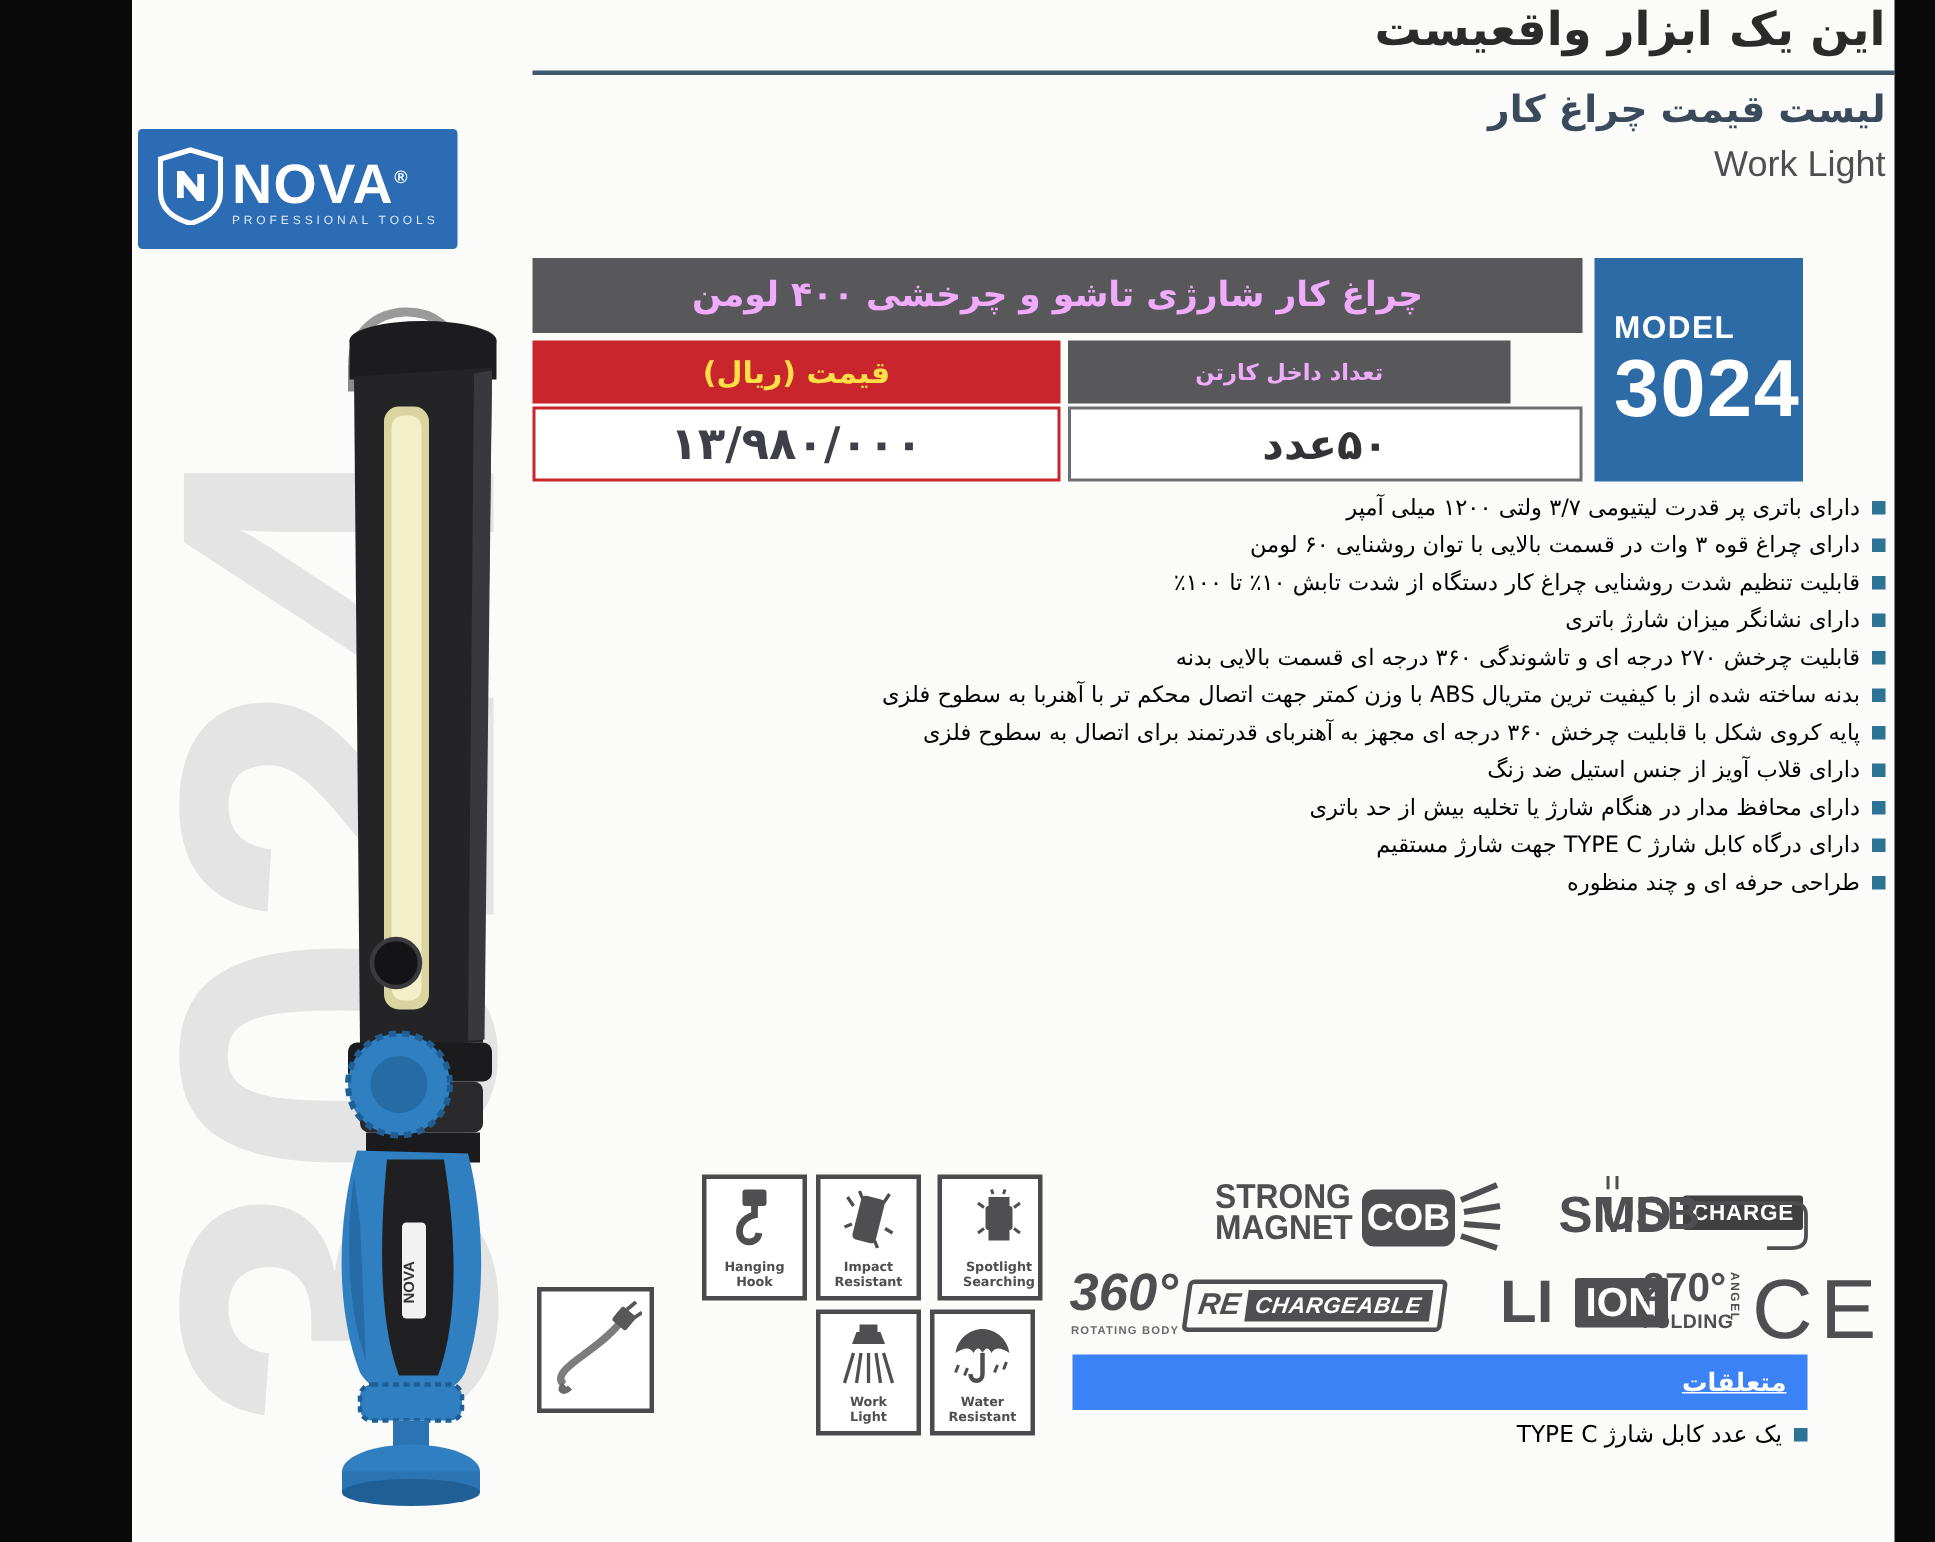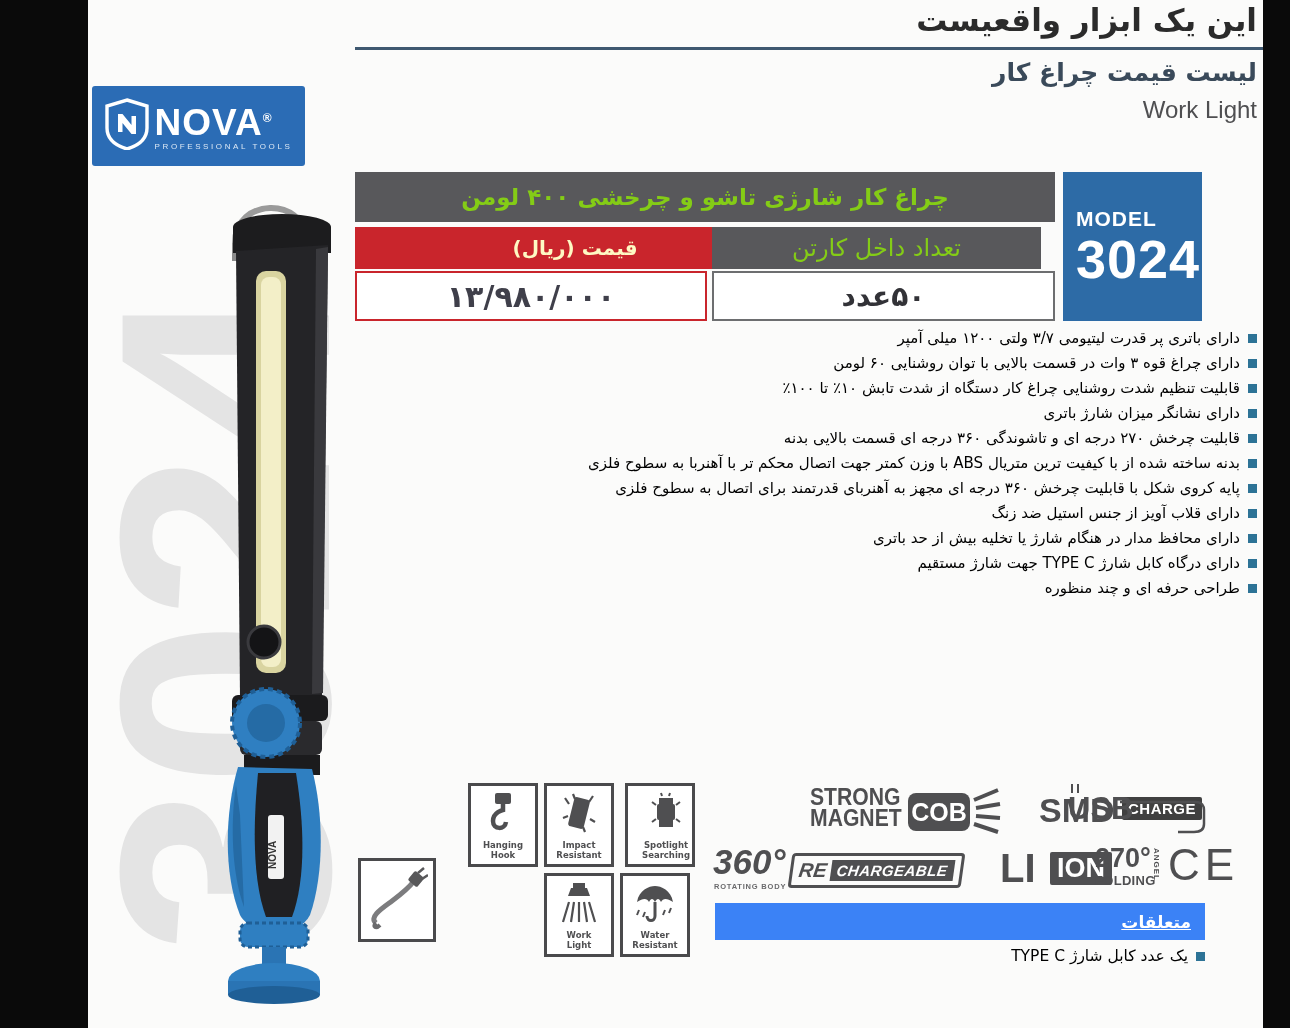--- a/index.html
+++ b/index.html
@@ -26,7 +26,7 @@
   #brand .sub{font-size:8px;letter-spacing:2.6px;color:#dce8f5;margin-top:1px;}
 
   
-  .th{background:#58585b;color:#84cc16;display:flex;align-items:center;justify-content:center;direction:rtl;}
+  .th{background:#58585b;color:#f0abfc;display:flex;align-items:center;justify-content:center;direction:rtl;}
   #tbl-title{left:355px;top:172px;width:700px;height:50px;font-size:23px;font-weight:bold;}
   #th-price{left:355px;top:227px;width:352px;height:42px;background:#c9252c;color:#fef9c3;
             display:flex;align-items:center;justify-content:center;direction:rtl;

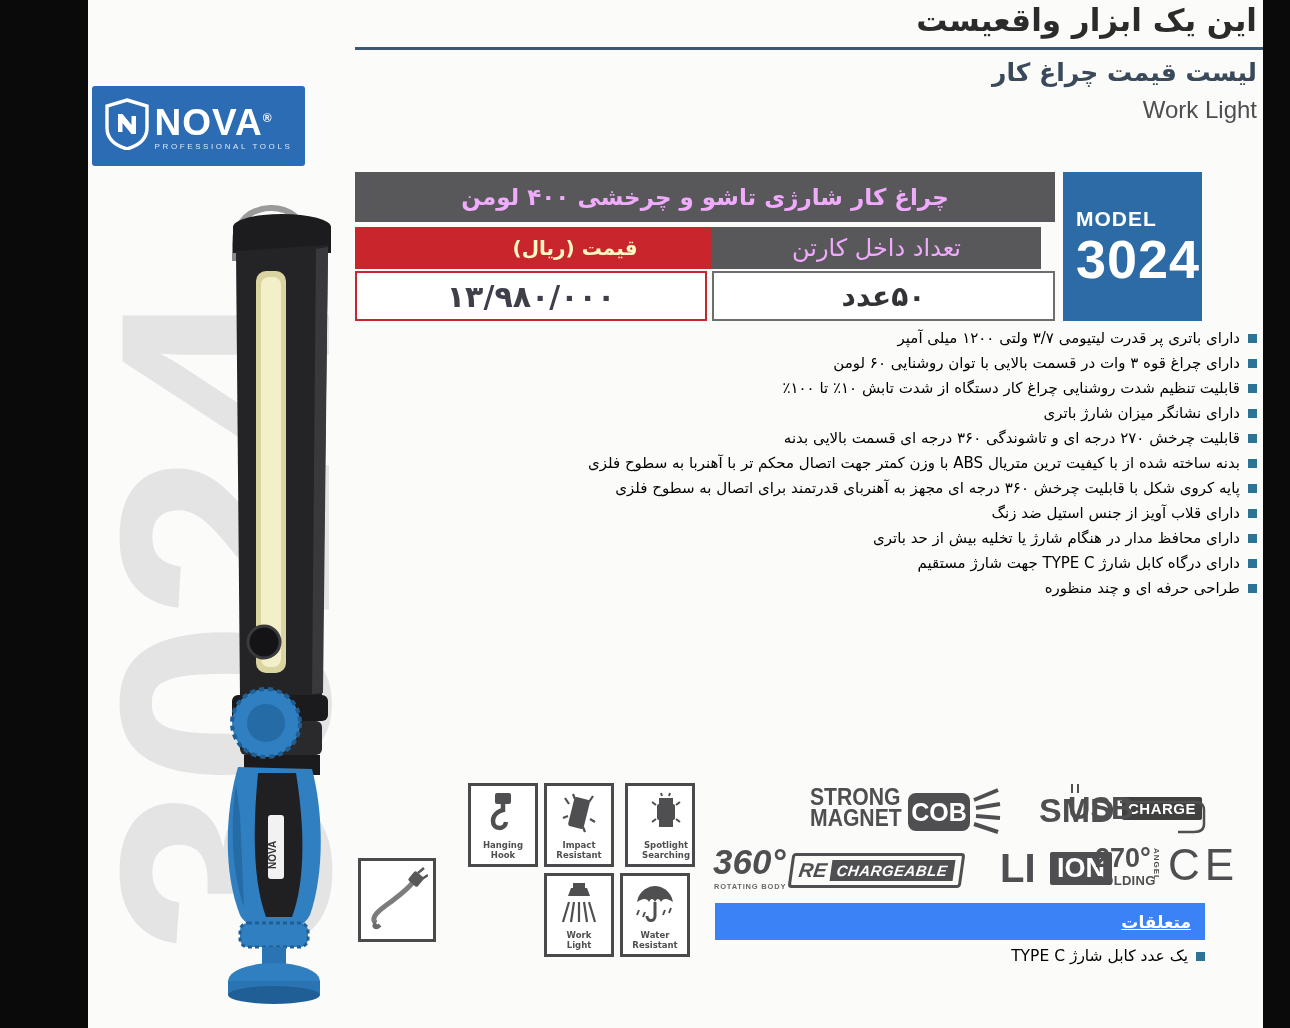--- a/index.html
+++ b/index.html
@@ -28,9 +28,9 @@
   
   .th{background:#58585b;color:#f0abfc;display:flex;align-items:center;justify-content:center;direction:rtl;}
   #tbl-title{left:355px;top:172px;width:700px;height:50px;font-size:23px;font-weight:bold;}
-  #th-price{left:355px;top:227px;width:352px;height:42px;background:#c9252c;color:#fef9c3;
+  #th-price{left:355px;top:227px;width:352px;height:42px;background:#c9252c;color:#fde047;
             display:flex;align-items:center;justify-content:center;direction:rtl;
-            font-size:20px;font-weight:bold;padding-left:44px;}
+            font-size:20px;font-weight:bold;}
   #th-qty{left:712px;top:227px;width:329px;height:42px;font-size:24px;font-weight:normal;}
   #td-price{left:355px;top:271px;width:348px;height:46px;background:#fff;border:2px solid #c9252c;
             display:flex;align-items:center;justify-content:center;

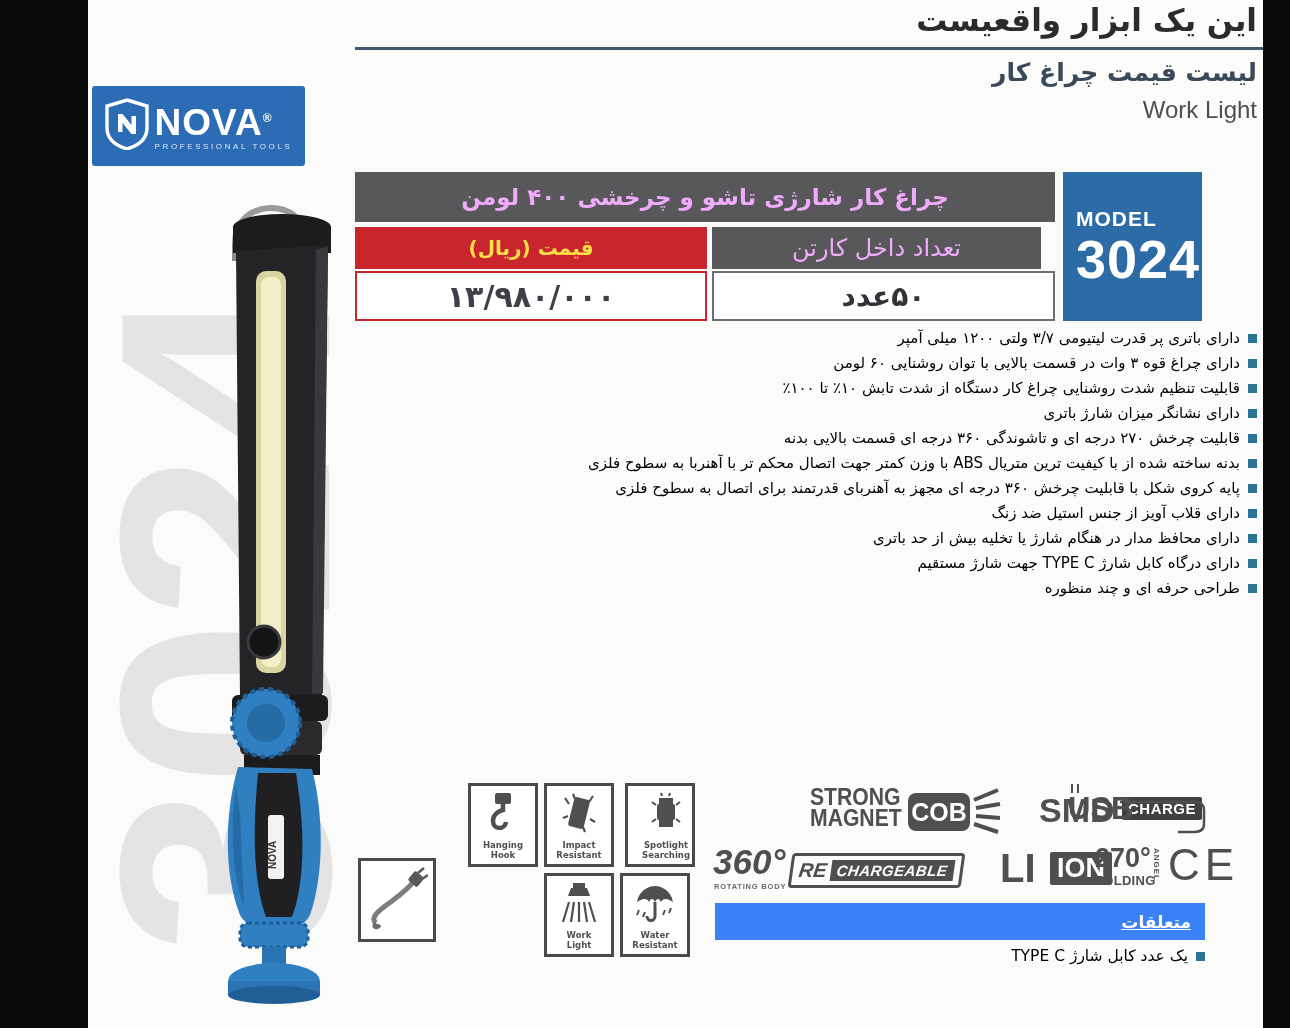--- a/index.html
+++ b/index.html
@@ -31,7 +31,7 @@
   #th-price{left:355px;top:227px;width:352px;height:42px;background:#c9252c;color:#fde047;
             display:flex;align-items:center;justify-content:center;direction:rtl;
             font-size:20px;font-weight:bold;}
-  #th-qty{left:712px;top:227px;width:329px;height:42px;font-size:24px;font-weight:normal;}
+  #th-qty{left:712px;top:227px;width:295px;height:42px;font-size:15px;font-weight:bold;}
   #td-price{left:355px;top:271px;width:348px;height:46px;background:#fff;border:2px solid #c9252c;
             display:flex;align-items:center;justify-content:center;
             font-size:30px;font-weight:bold;color:#3f3f4a;direction:rtl;}

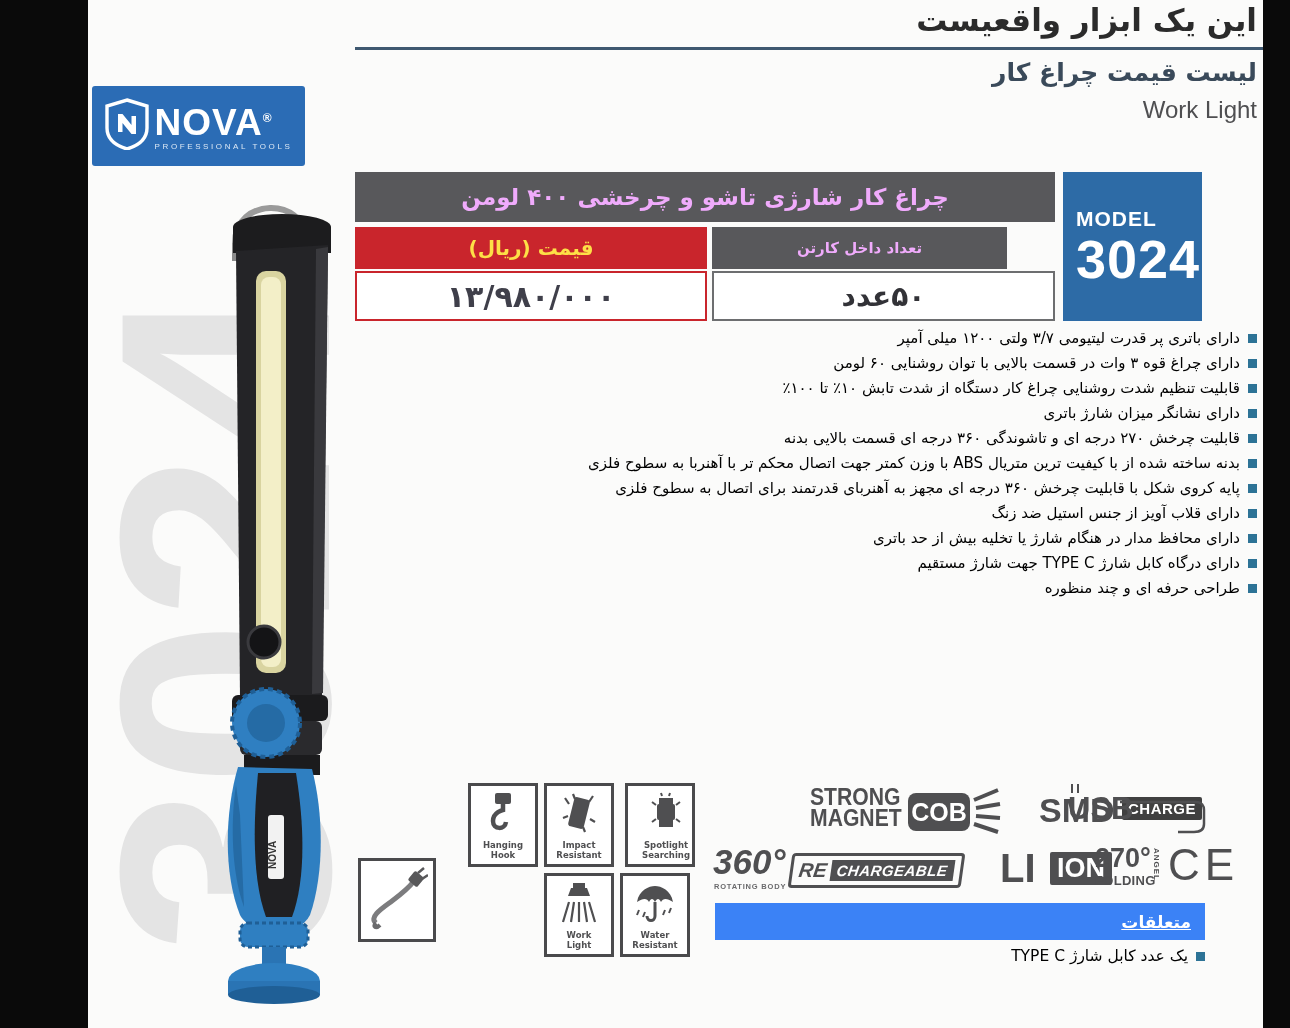--- a/index.html
+++ b/index.html
@@ -90,7 +90,7 @@
   #logo-270{left:1095px;top:846px;font-size:27px;font-weight:bold;line-height:24px;}
   #logo-folding{left:1095px;top:873px;font-size:13px;font-weight:bold;letter-spacing:.3px;}
   #logo-angel{left:1152px;top:848px;font-size:8px;font-weight:bold;writing-mode:vertical-rl;letter-spacing:1px;}
-  #logo-ce{left:1168px;top:840px;font-size:44px;font-weight:500;letter-spacing:5px;color:#4f4f51;}
+  #logo-ce{left:1168px;top:840px;font-size:56px;font-weight:500;letter-spacing:5px;color:#4f4f51;}
 
   
   #acc-bar{left:715px;top:903px;width:490px;height:37px;background:#3b82f6;

